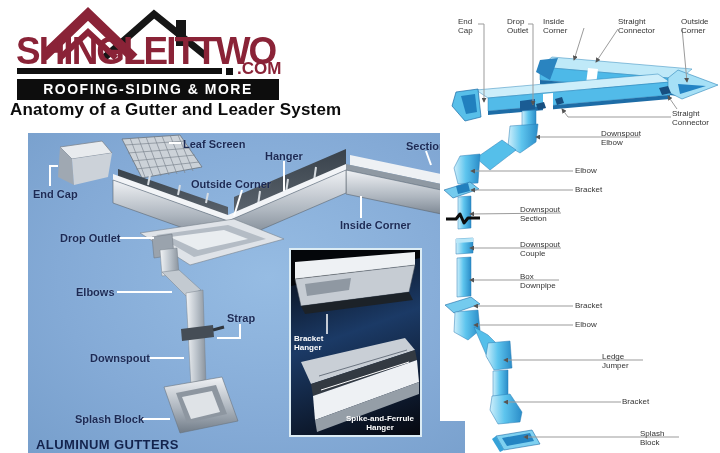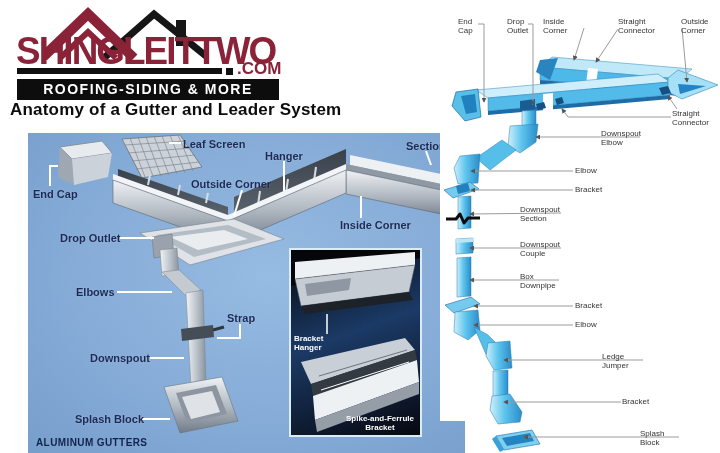--- a/index.html
+++ b/index.html
@@ -229,7 +229,7 @@
       <div class="ilabel" style="left:3px; top:84px;">Bracket
 Hanger</div>
       <div class="ilabel" style="left:52px; top:164px; width:74px; text-align:center;">Spike-and-Ferrule
-Bracket</div>
+Hanger</div>
     </div>
 
     <div class="caption">ALUMINUM GUTTERS</div>

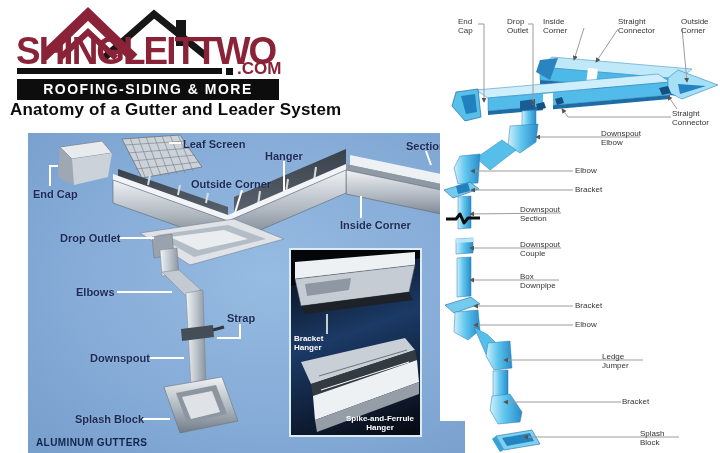--- a/index.html
+++ b/index.html
@@ -36,7 +36,7 @@
     text-shadow:0 0 2px rgba(255,255,255,0.25);
   }
   .caption {
-    position:absolute; left:8px; top:304px; font-weight:bold; font-size:10px;
+    position:absolute; left:8px; top:304px; font-weight:bold; font-size:13px;
     color:#13234d; letter-spacing:0.4px; white-space:nowrap;text-align:center;
   }
   .inset {

